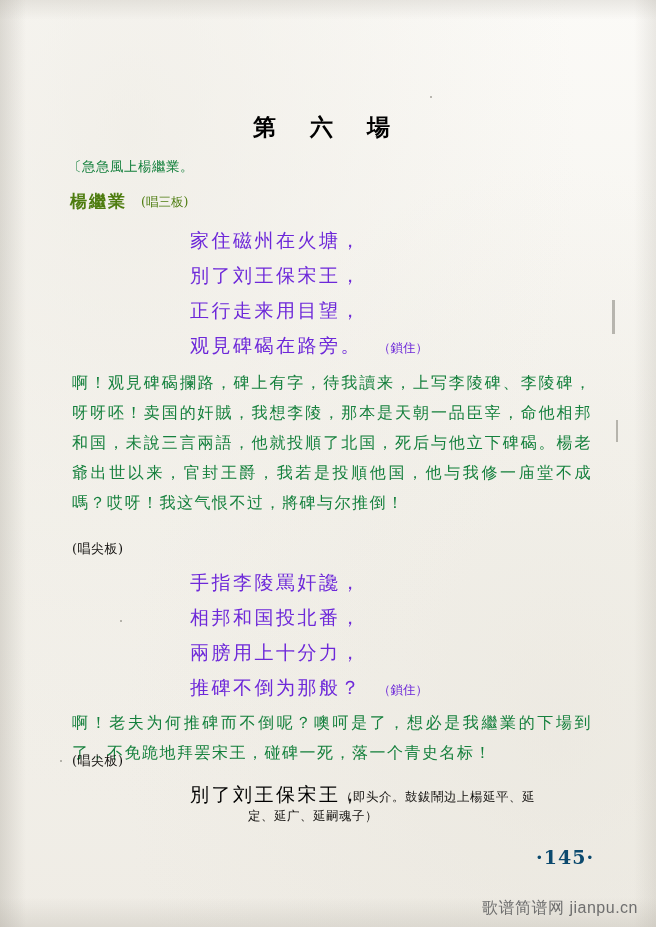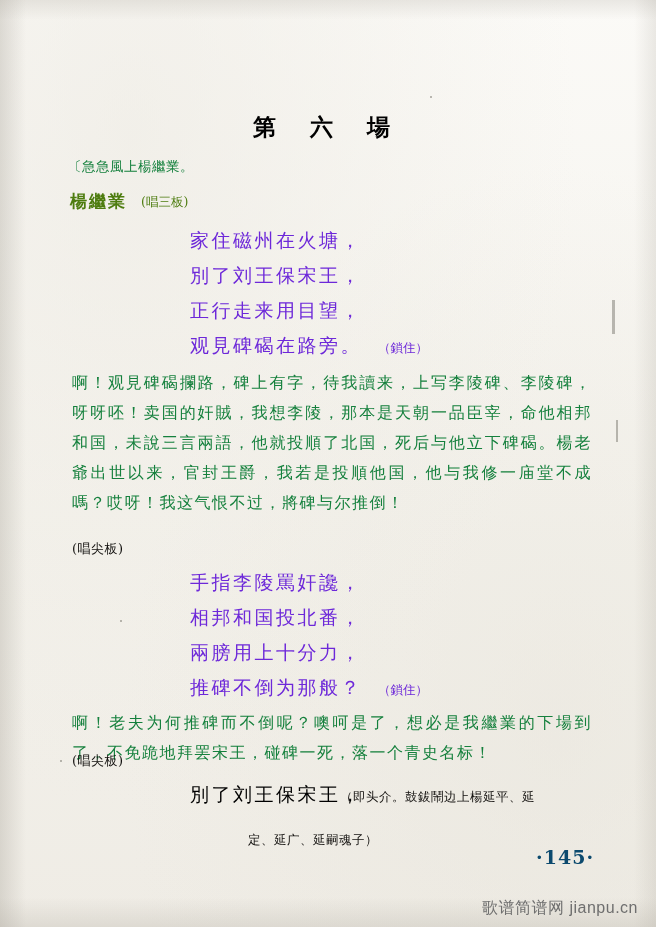--- a/index.html
+++ b/index.html
@@ -165,7 +165,6 @@
     font-size: 12.5px;
     letter-spacing: 0.5px;
     color: #12100e;
-    margin-top: 24px;
   }
 
   .page-number {

